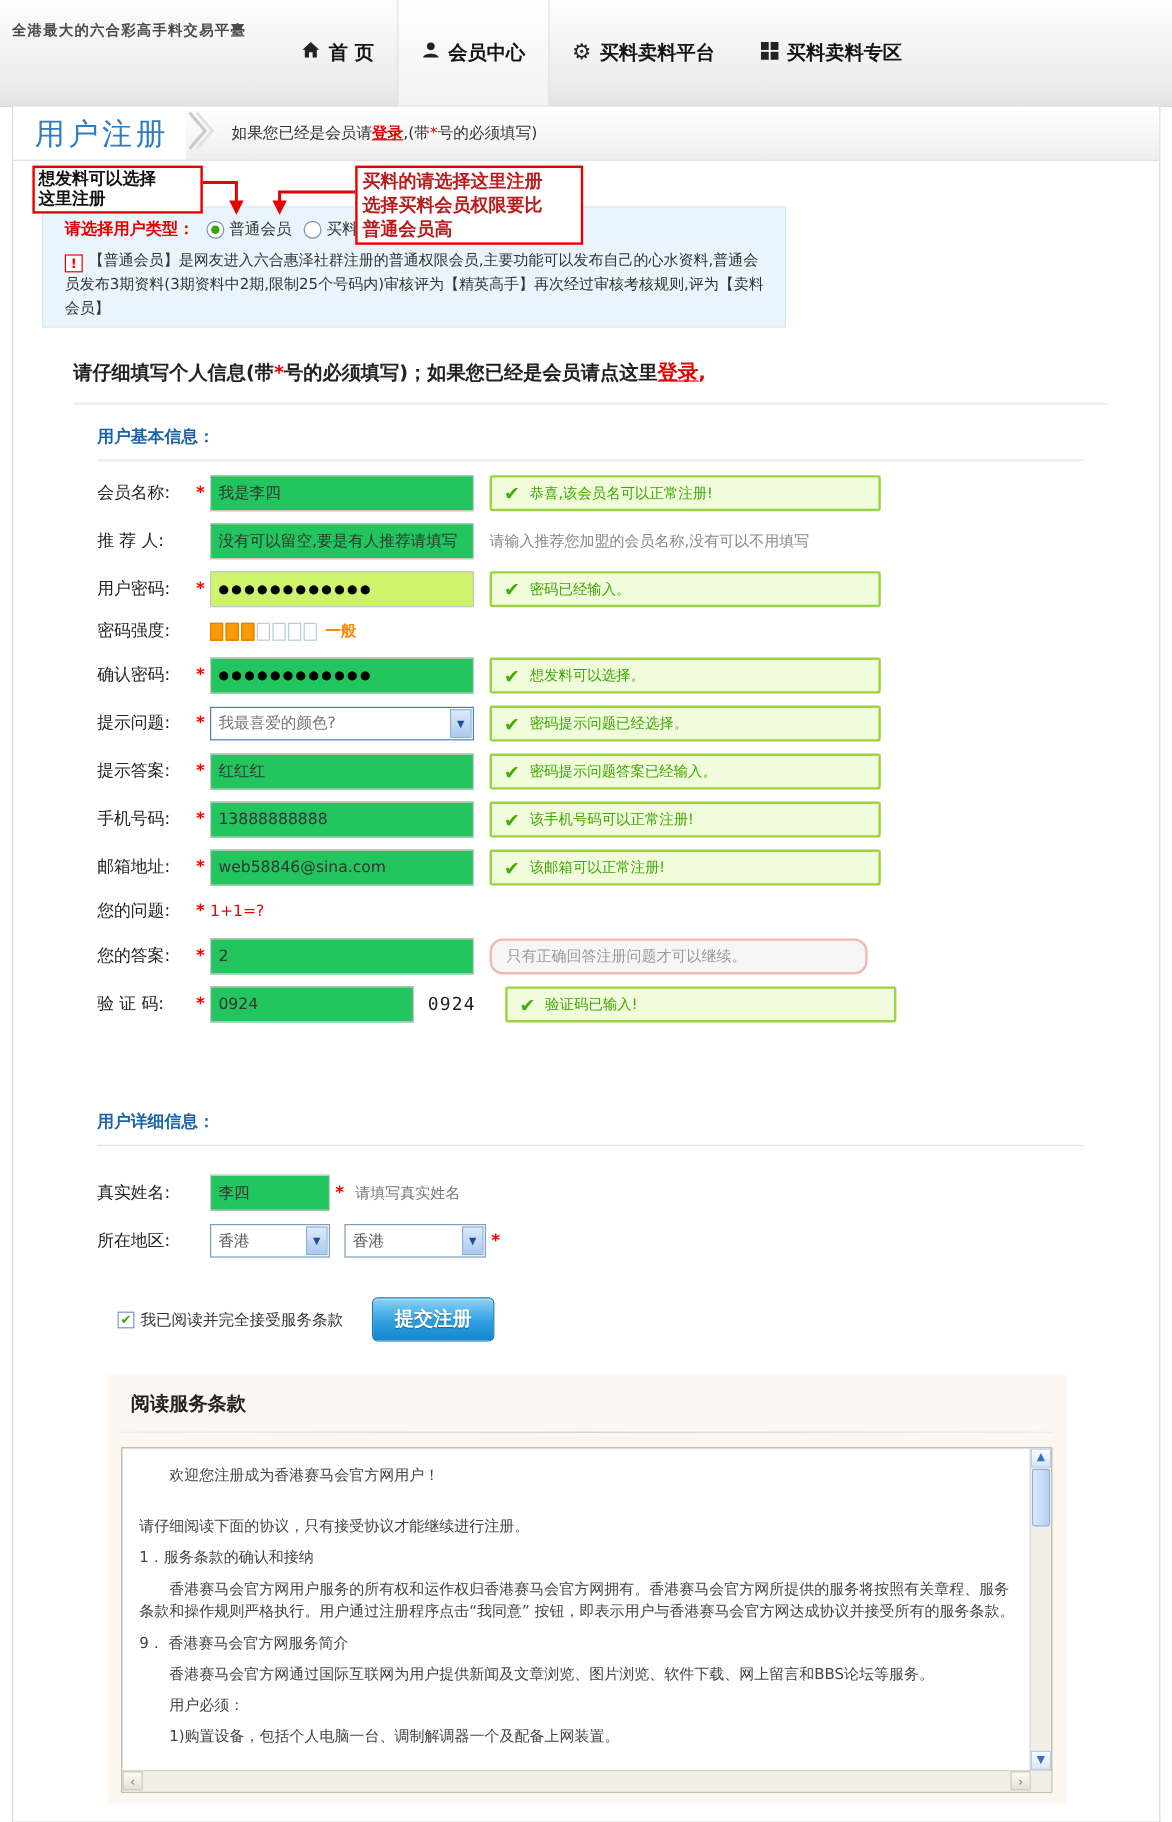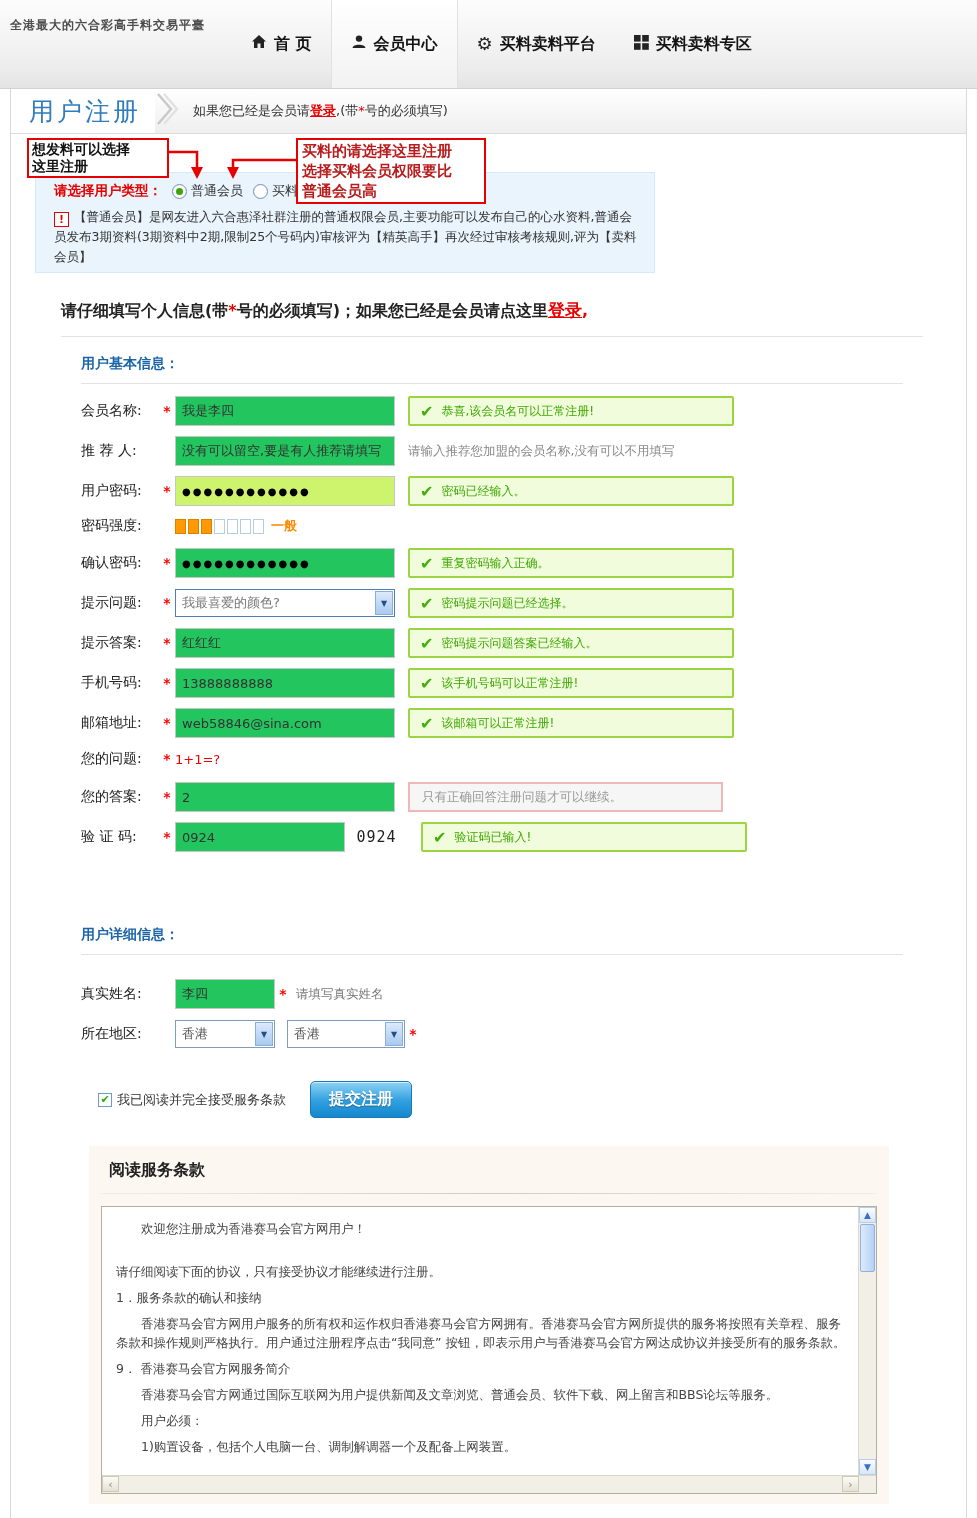--- a/index.html
+++ b/index.html
@@ -242,7 +242,7 @@
     <input class="finput pw" type="text" value="●●●●●●●●●●●●" style="">
     <div class="status ok">
       <span class="check">✔</span>
-      <span class="status-text">重复密码输入正确。</span>
+      <span class="status-text">想发料可以选择。</span>
     </div>
   </div>
 

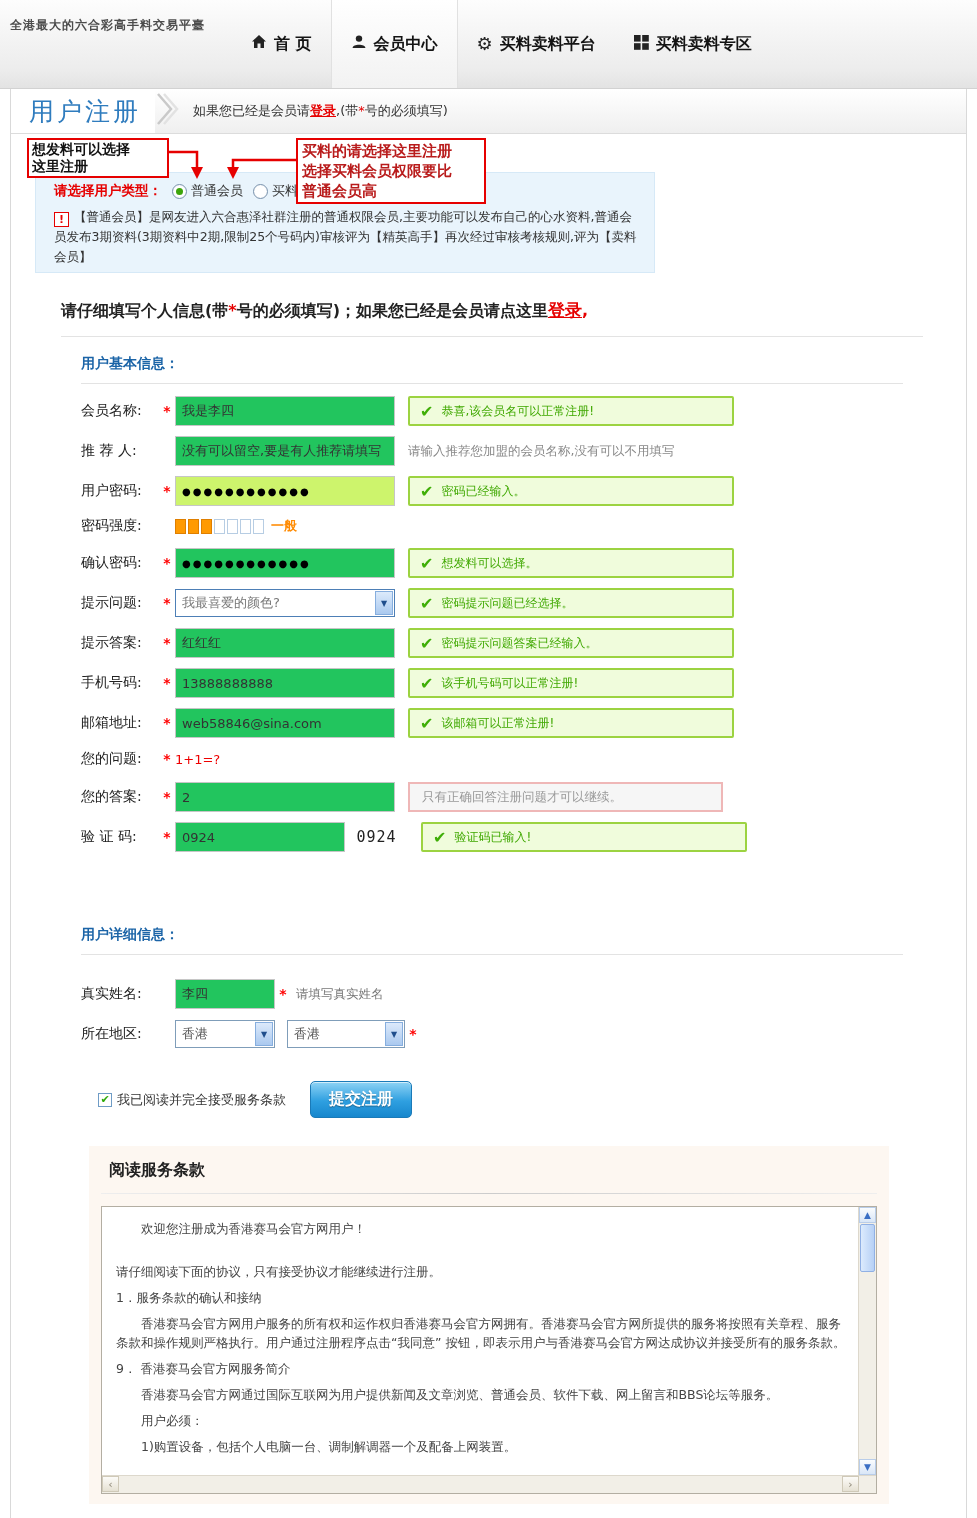--- a/index.html
+++ b/index.html
@@ -57,7 +57,7 @@
   .finput.pw{font-size:10px;letter-spacing:2px;color:#000;font-weight:bold;}
   .finput.name{width:100px;}
   .finput.captcha-input{width:170px;}
-  .status{margin-left:13px;width:326px;height:30px;box-sizing:border-box;display:flex;align-items:center;}
+  .status{margin-left:13px;width:326px;height:30px;box-sizing:border-box;display:flex;align-items:center;border-radius:11px;}
   .status.ok{background:#f0fcdc;border:2px solid #9cd341;border-radius:2px;}
   .check{color:#3fae07;font-size:16px;font-weight:bold;margin:0 8px 0 10px;}
   .status-text{color:#3fa800;font-size:12px;}

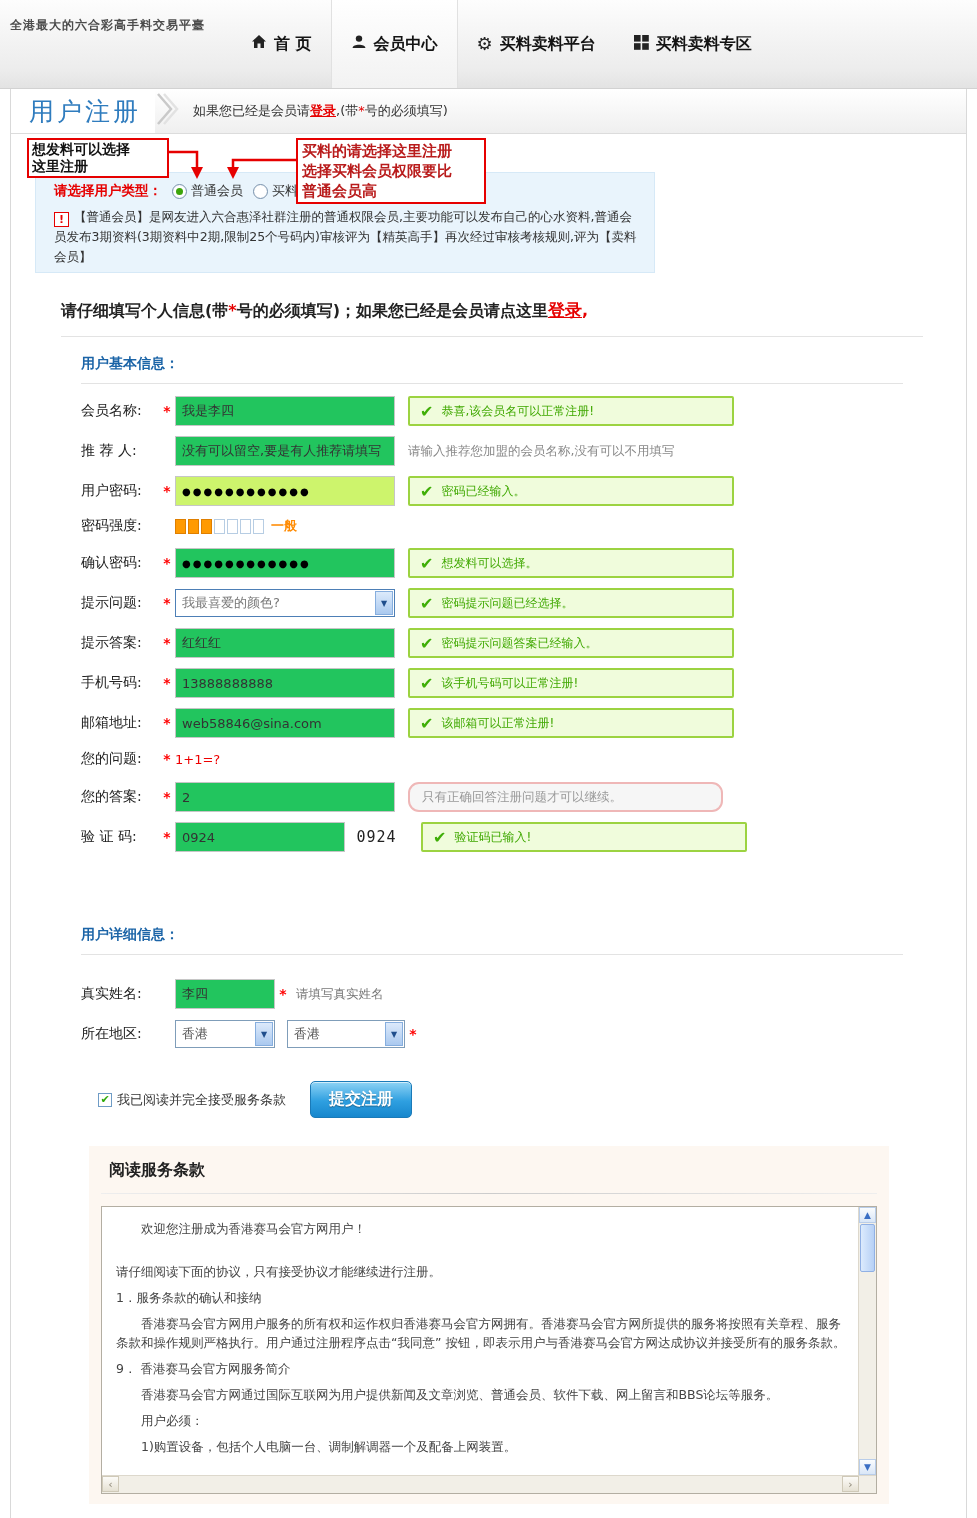--- a/index.html
+++ b/index.html
@@ -362,7 +362,7 @@
           <div class="tline">1．服务条款的确认和接纳</div>
           <div class="tline">　　香港赛马会官方网用户服务的所有权和运作权归香港赛马会官方网拥有。香港赛马会官方网所提供的服务将按照有关章程、服务条款和操作规则严格执行。用户通过注册程序点击“我同意” 按钮，即表示用户与香港赛马会官方网达成协议并接受所有的服务条款。</div>
           <div class="tline">9． 香港赛马会官方网服务简介</div>
-          <div class="tline">　　香港赛马会官方网通过国际互联网为用户提供新闻及文章浏览、普通会员、软件下载、网上留言和BBS论坛等服务。</div>
+          <div class="tline">　　香港赛马会官方网通过国际互联网为用户提供新闻及文章浏览、图片浏览、软件下载、网上留言和BBS论坛等服务。</div>
           <div class="tline">　　用户必须：</div>
           <div class="tline">　　1)购置设备，包括个人电脑一台、调制解调器一个及配备上网装置。</div>
         </div>

